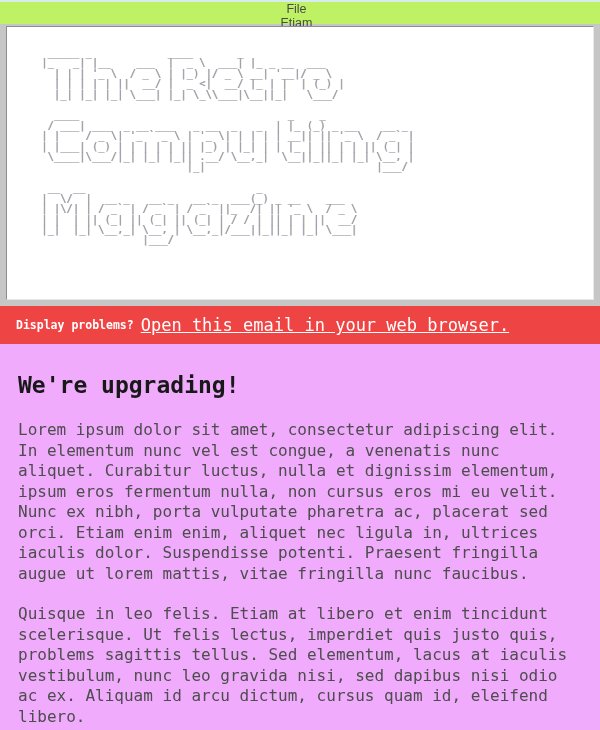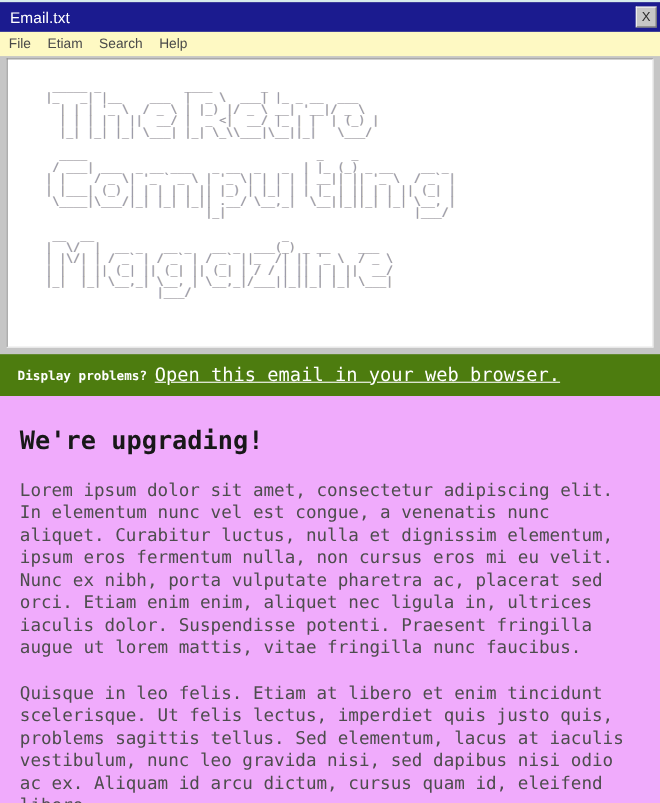--- a/index.html
+++ b/index.html
@@ -162,10 +162,6 @@
 
 <div id="app-window">
 
-  <div id="title-bar">
-    <span id="title-bar-text">Email.txt</span>
-    <div id="close-button">X</div>
-  </div>
 
   <div id="menu-bar">
     <span class="menu-item">File</span>

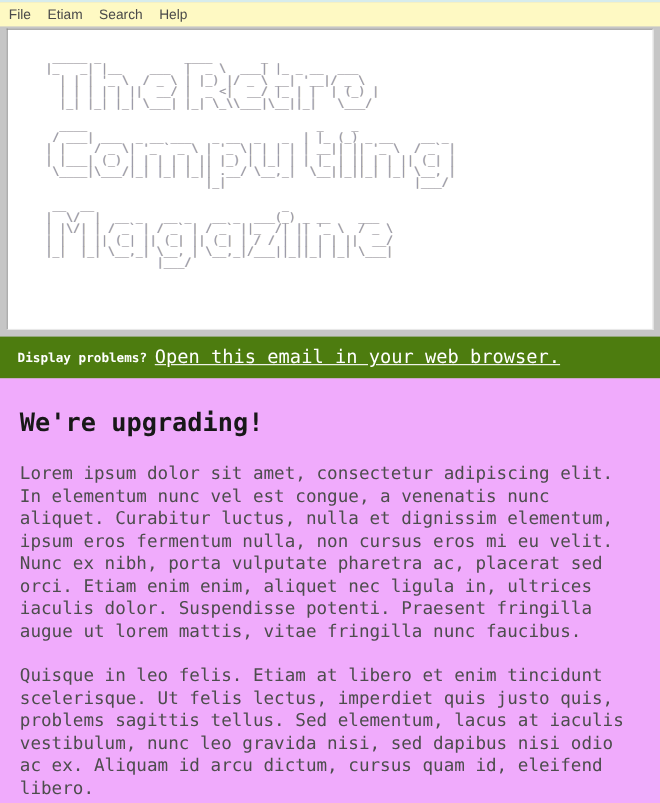--- a/index.html
+++ b/index.html
@@ -62,11 +62,12 @@
   #menu-bar {
     height: 22px;
     min-height: 22px;
-    background: #fef9c3;
+    background: #bef264;
     display: flex;
     align-items: center;
     padding-left: 8px;
     box-sizing: border-box;
+    flex-direction: column;
   }
   .menu-item {
     font-size: 12.5px;

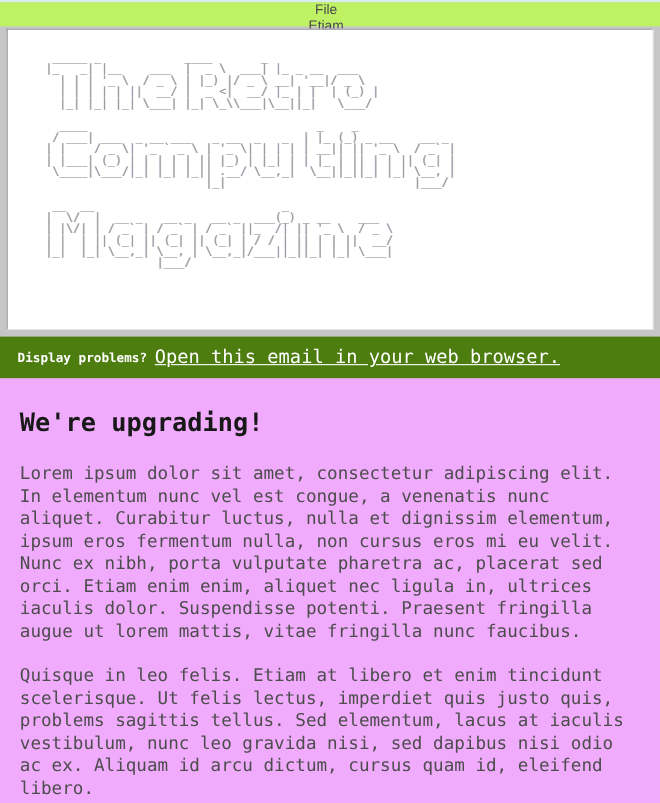--- a/index.html
+++ b/index.html
@@ -107,7 +107,7 @@
 
   
   #notice-banner {
-    background: #4d7c0f;
+    background: #ef4444;
     height: 38px;
     min-height: 38px;
     display: flex;

